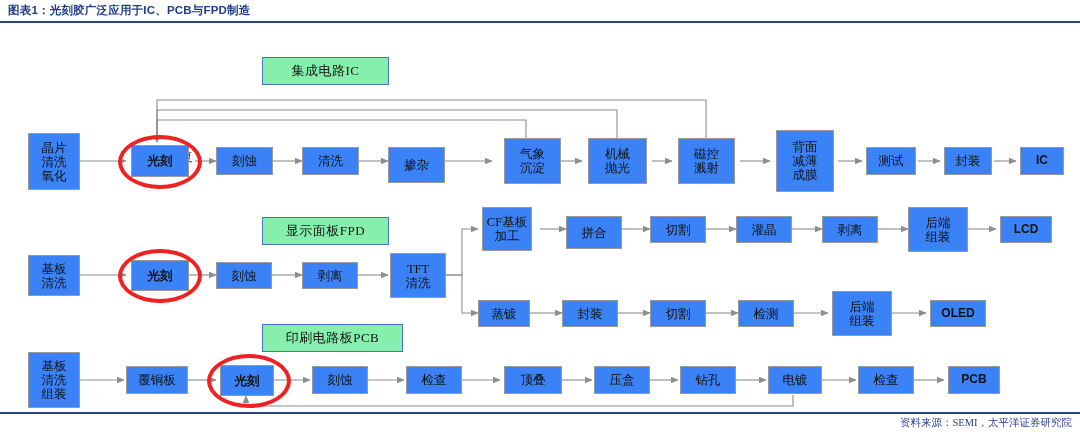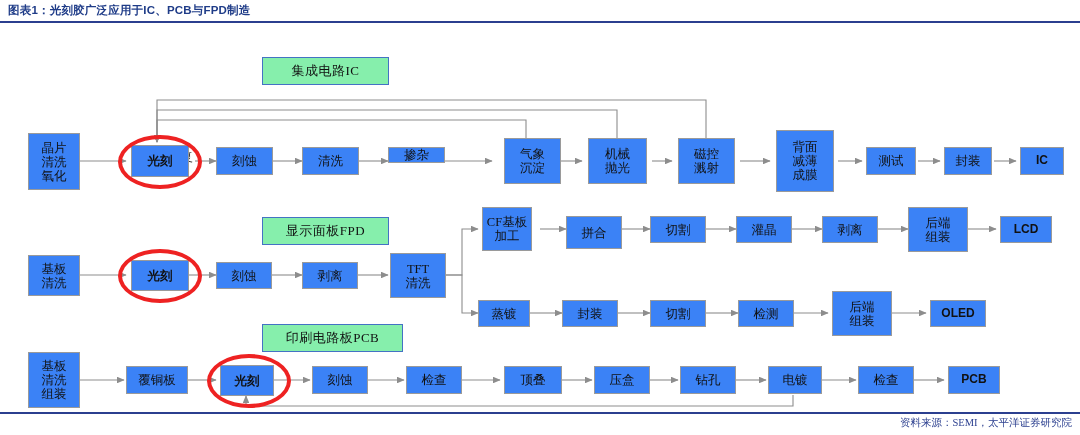--- a/index.html
+++ b/index.html
@@ -143,7 +143,7 @@
   <div class="ring" style="left:118px;top:135px;width:84px;height:54px;"></div>
   <div class="node" style="left:216px;top:147px;width:57px;height:28px;">刻蚀</div>
   <div class="node" style="left:302px;top:147px;width:57px;height:28px;">清洗</div>
-  <div class="node" style="left:388px;top:147px;width:57px;height:16px;">掺杂</div>
+  <div class="node" style="left:388px;top:147px;width:57px;height:36px;">掺杂</div>
   <div class="node" style="left:498px;top:138px;width:57px;height:46px;margin-left:6px;">气象
 沉淀</div>
   <div class="node" style="left:678px;top:138px;width:57px;height:46px;">磁控

